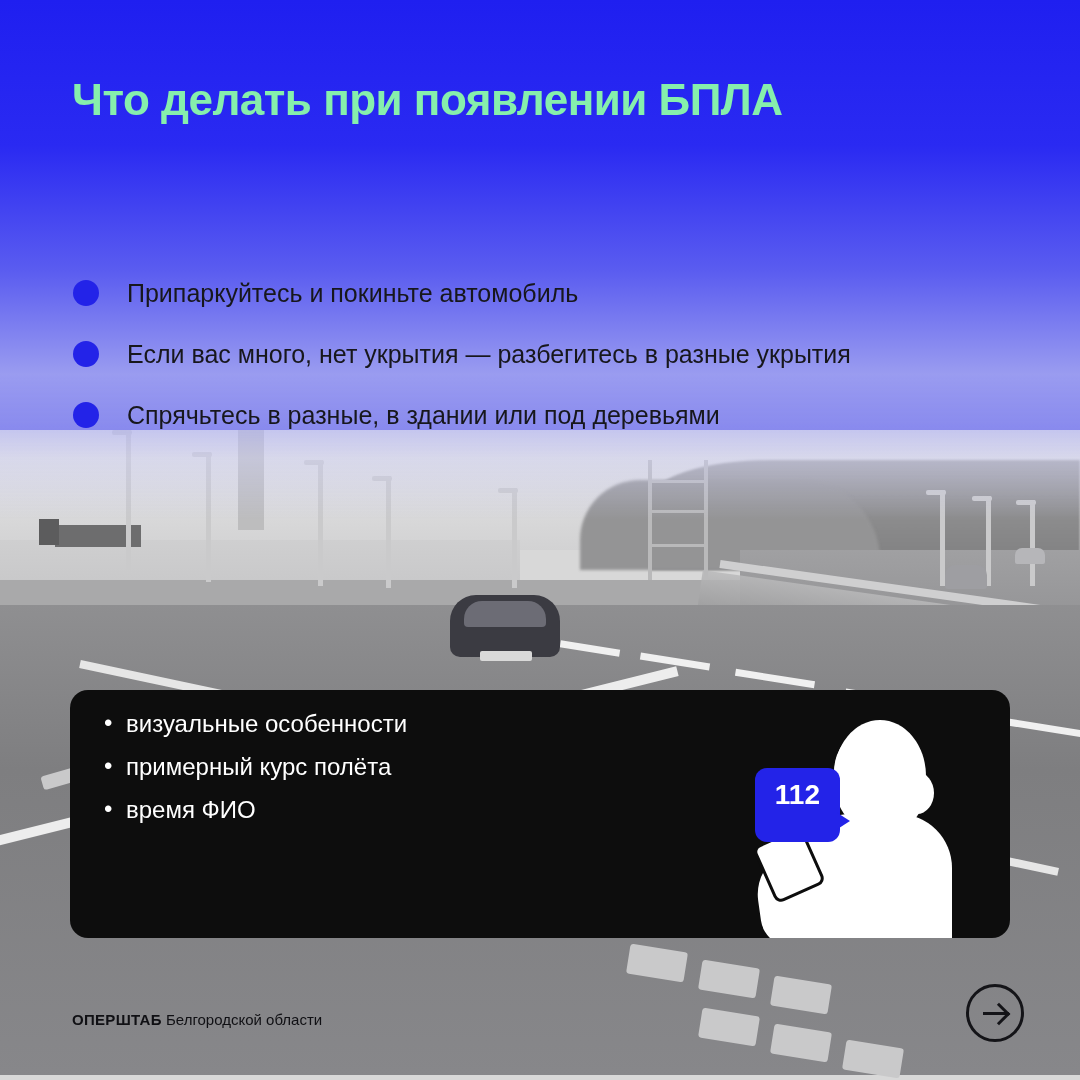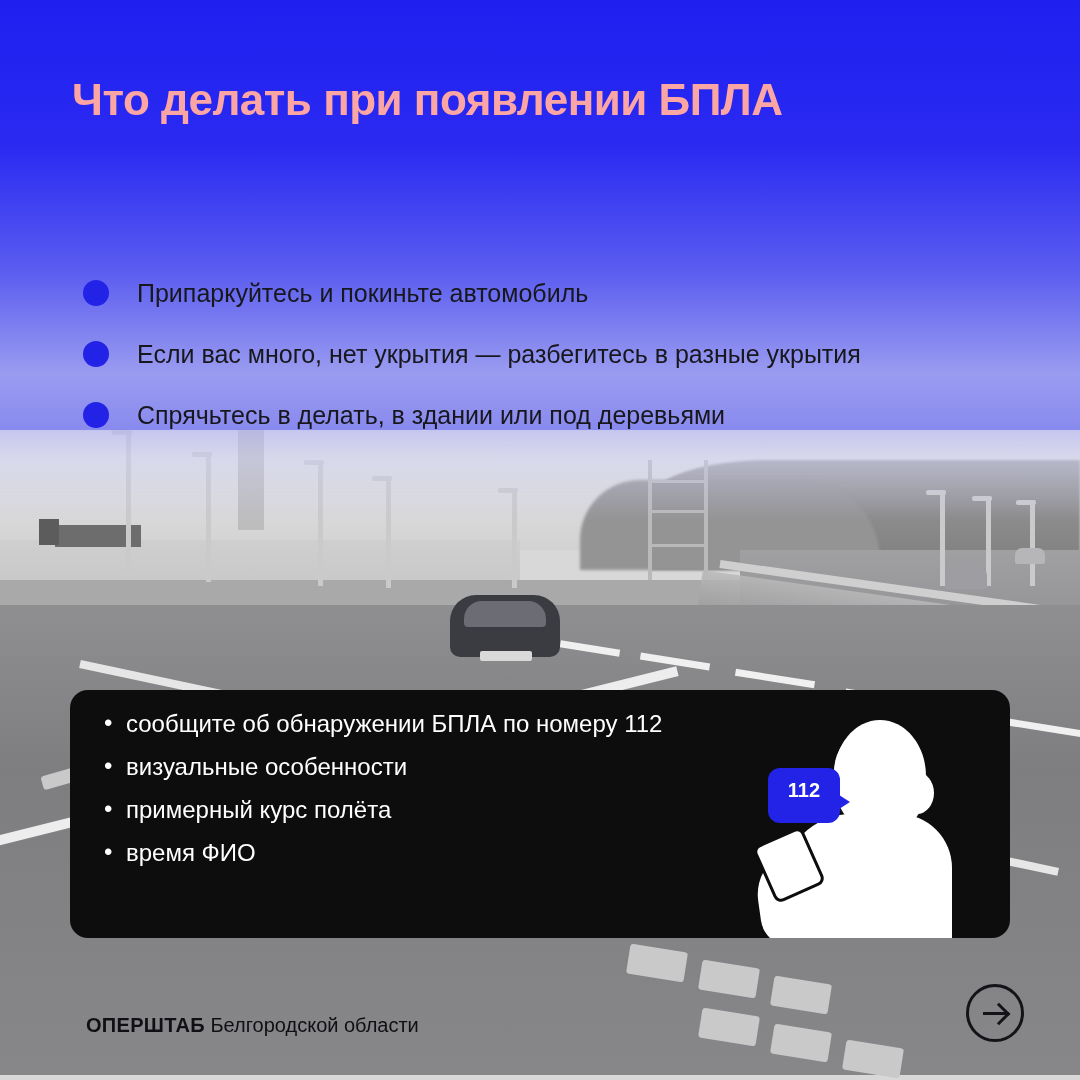--- a/index.html
+++ b/index.html
@@ -187,7 +187,7 @@
     position: absolute;
     left: 72px; top: 76px;
     width: 940px;
-    color: #fca5a5;
+    color: #86efac;
     font-size: 44px;
     font-weight: bold;
     letter-spacing: -0.5px;

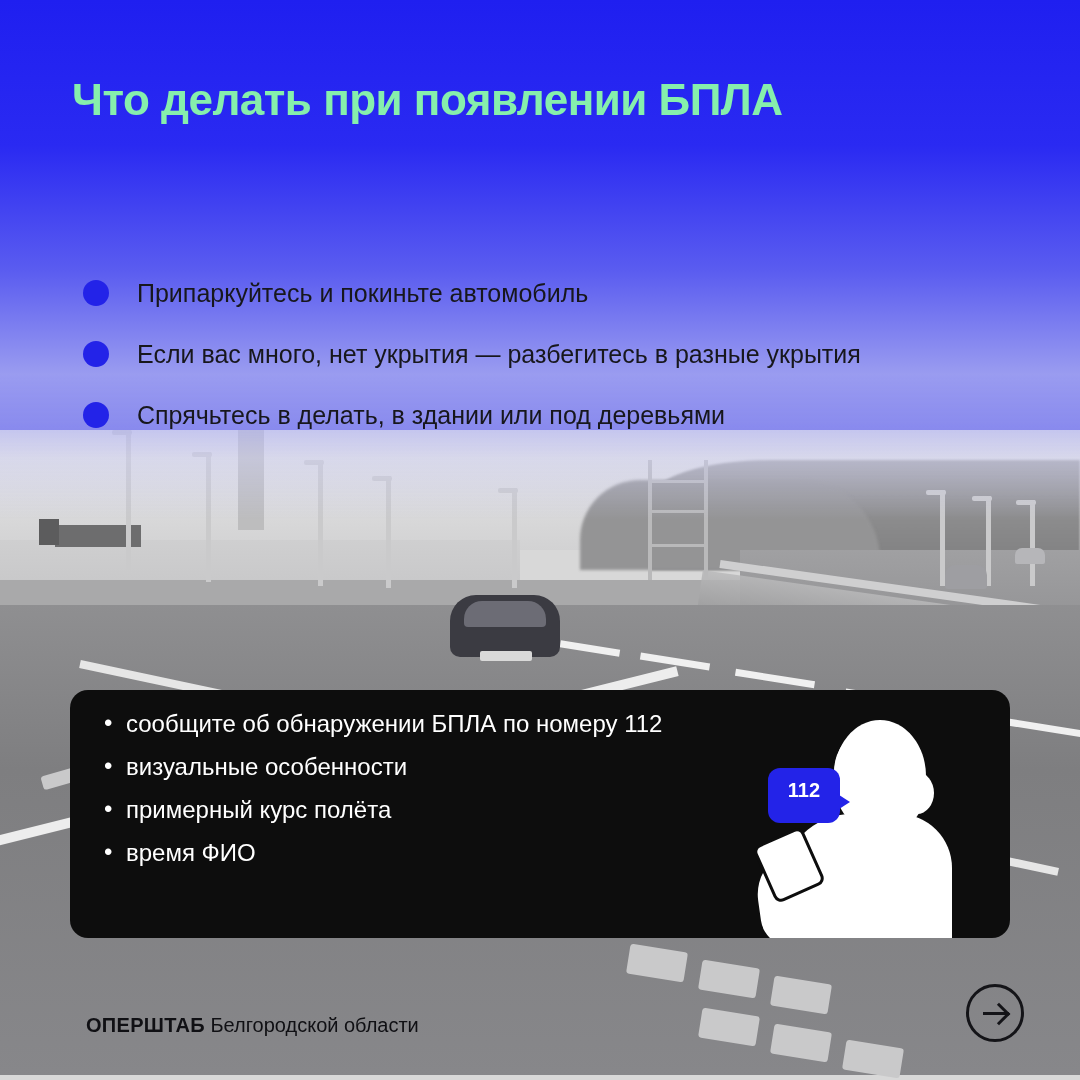--- a/index.html
+++ b/index.html
@@ -207,7 +207,7 @@
 
   .bullets {
     position: absolute;
-    left: 83px; top: 278px;
+    left: 73px; top: 278px;
     width: 960px;
   }
   .bullet-row {

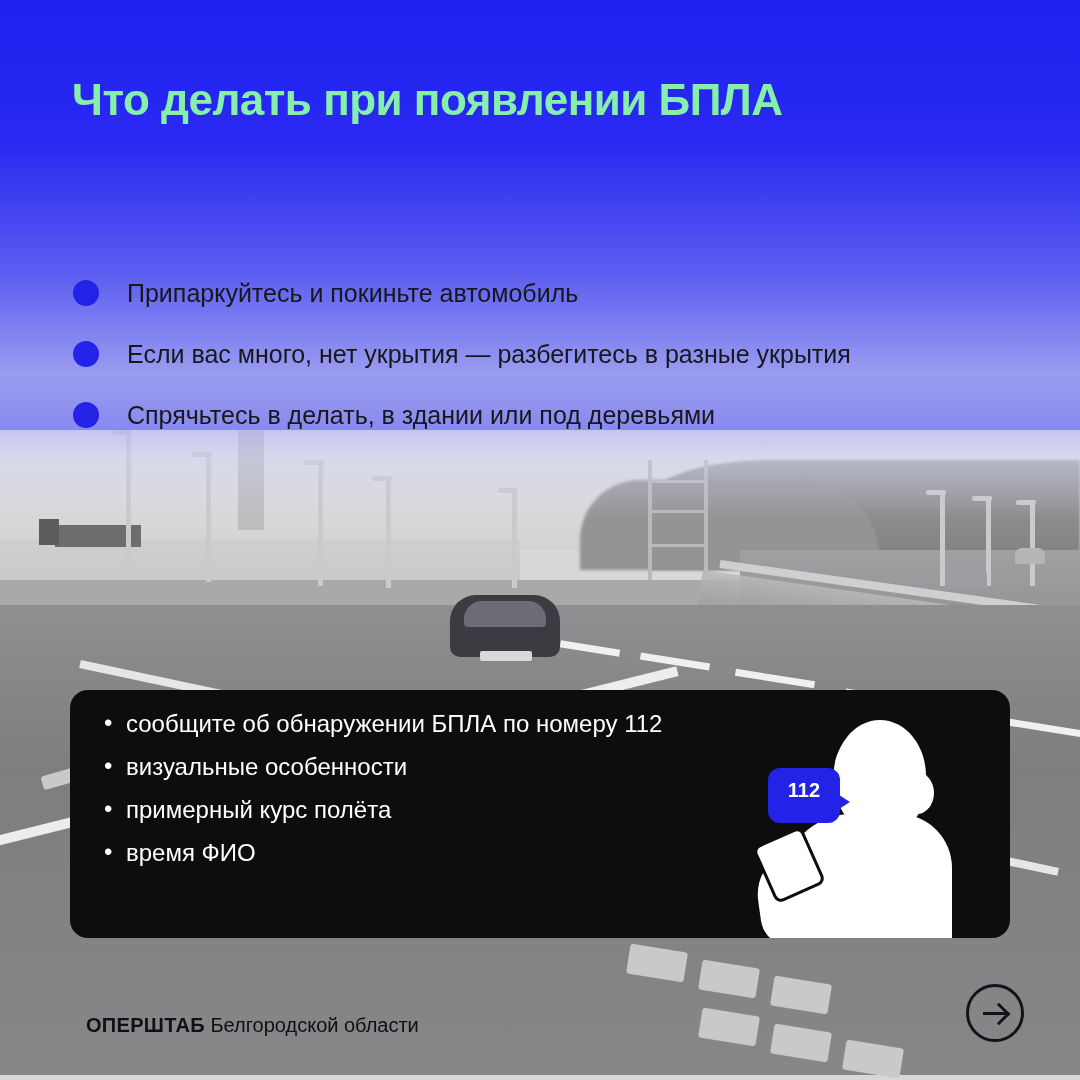--- a/index.html
+++ b/index.html
@@ -426,7 +426,7 @@
       </div>
       <div class="bullet-row">
         <div class="dot"></div>
-        <div class="bullet-text">Спрячьтесь в делать, в здании или под деревьями</div>
+        <div class="bullet-text">Спрячьтесь в разные, в здании или под деревьями</div>
       </div>
     </div>
 

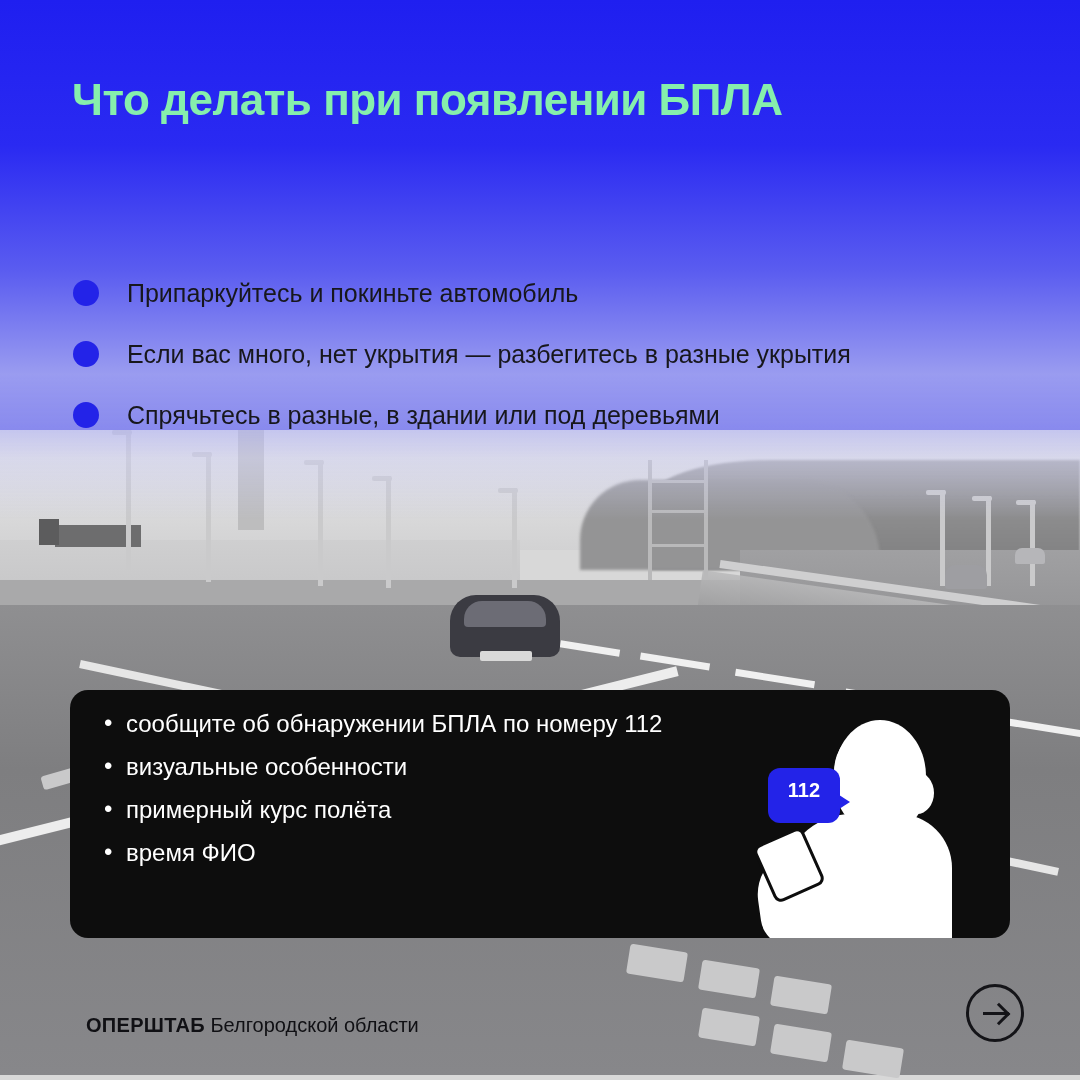--- a/index.html
+++ b/index.html
@@ -432,7 +432,6 @@
 
     <div class="card">
       <ul>
-        <li>сообщите об обнаружении БПЛА по номеру 112</li>
         <li>визуальные особенности</li>
         <li>примерный курс полёта</li>
         <li>время ФИО</li>

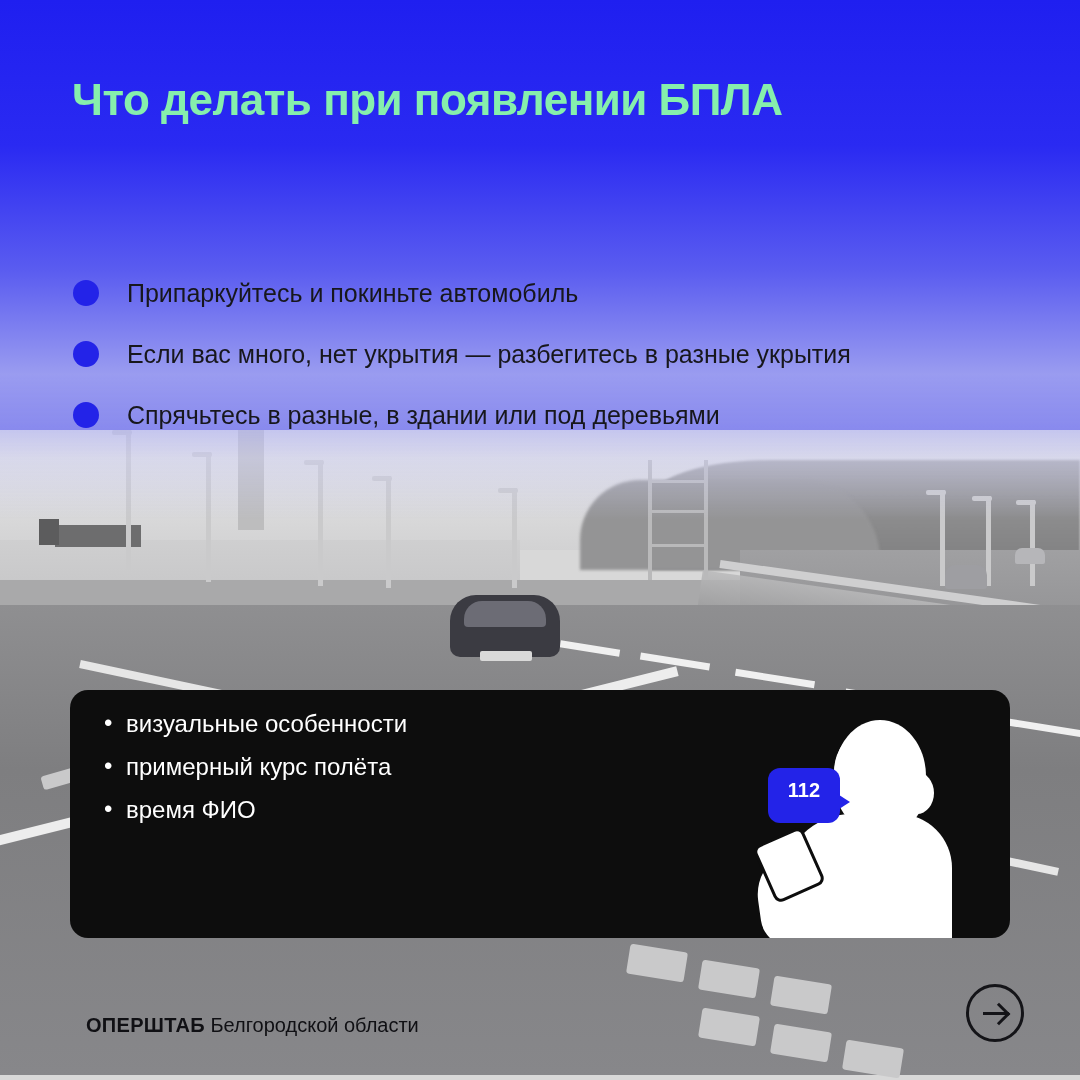--- a/index.html
+++ b/index.html
@@ -306,9 +306,9 @@
     right: 170px; top: 78px;
     background: #2323e8;
     color: #fff;
-    font-size: 20px;
+    font-size: 28px;
     font-weight: bold;
-    padding: 11px 20px 21px;
+    padding: 11px 20px 31px;
     border-radius: 12px;
   }
   .bubble::after {

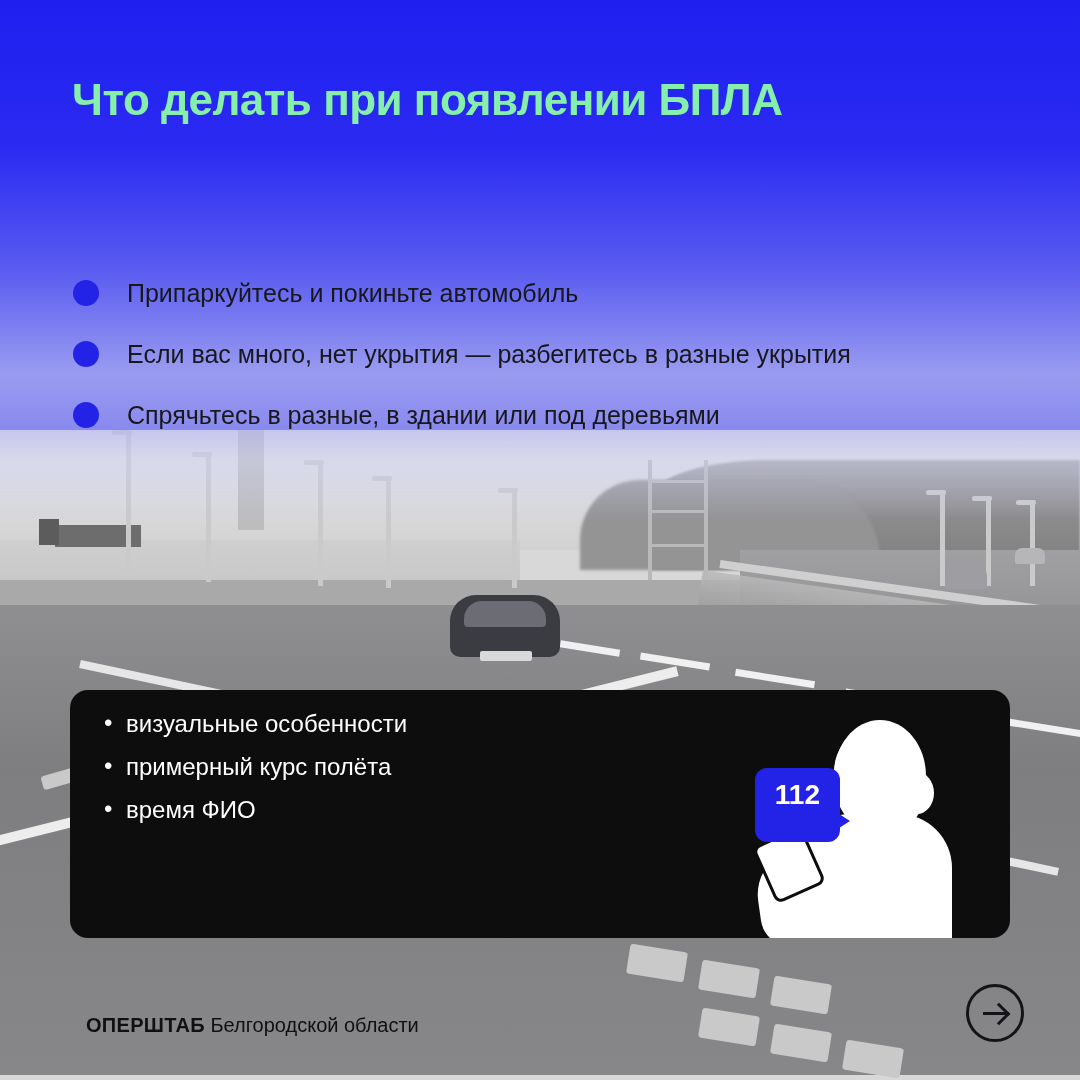--- a/index.html
+++ b/index.html
@@ -323,10 +323,9 @@
   
   .footer-logo {
     position: absolute;
-    left: 72px; bottom: 43px;
-    font-size: 20px;
+    left: 72px; bottom: 52px;
+    font-size: 15px;
     color: #101014;
-    margin-left: 14px;
   }
   .footer-logo b { font-weight: bold; letter-spacing: .3px;}
   .footer-logo span { font-weight: normal; }

